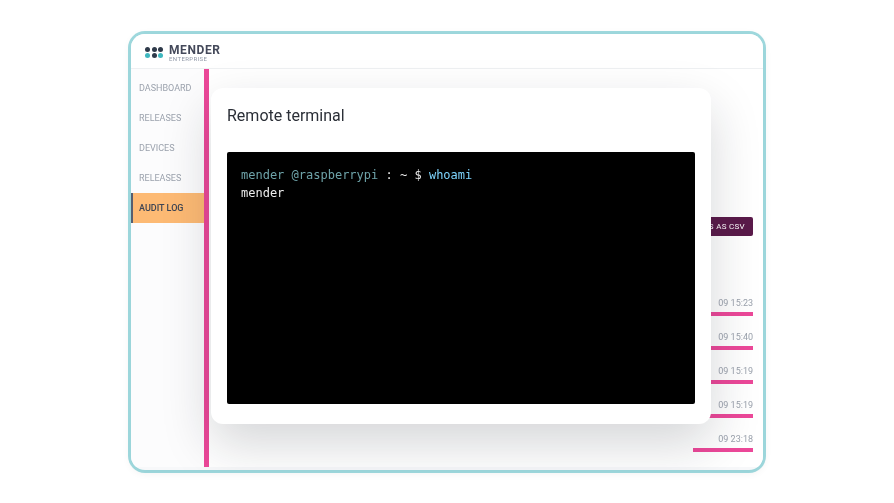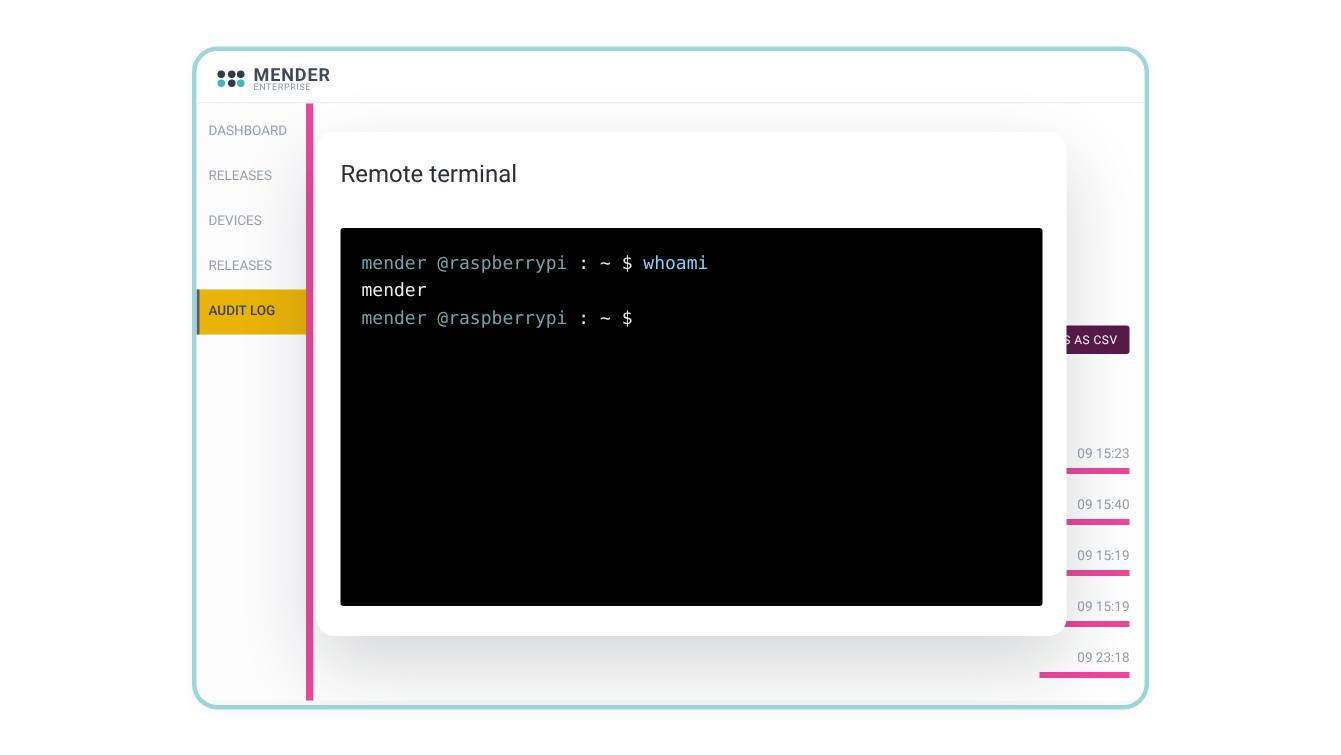--- a/index.html
+++ b/index.html
@@ -70,7 +70,7 @@
     }
     .sidebar .item.active {
       color: #3c4454;
-      background: #eab308;
+      background: #fdba74;
       border-left: 2px solid #565e70;
       padding-left: 6px;
       font-weight: 500;

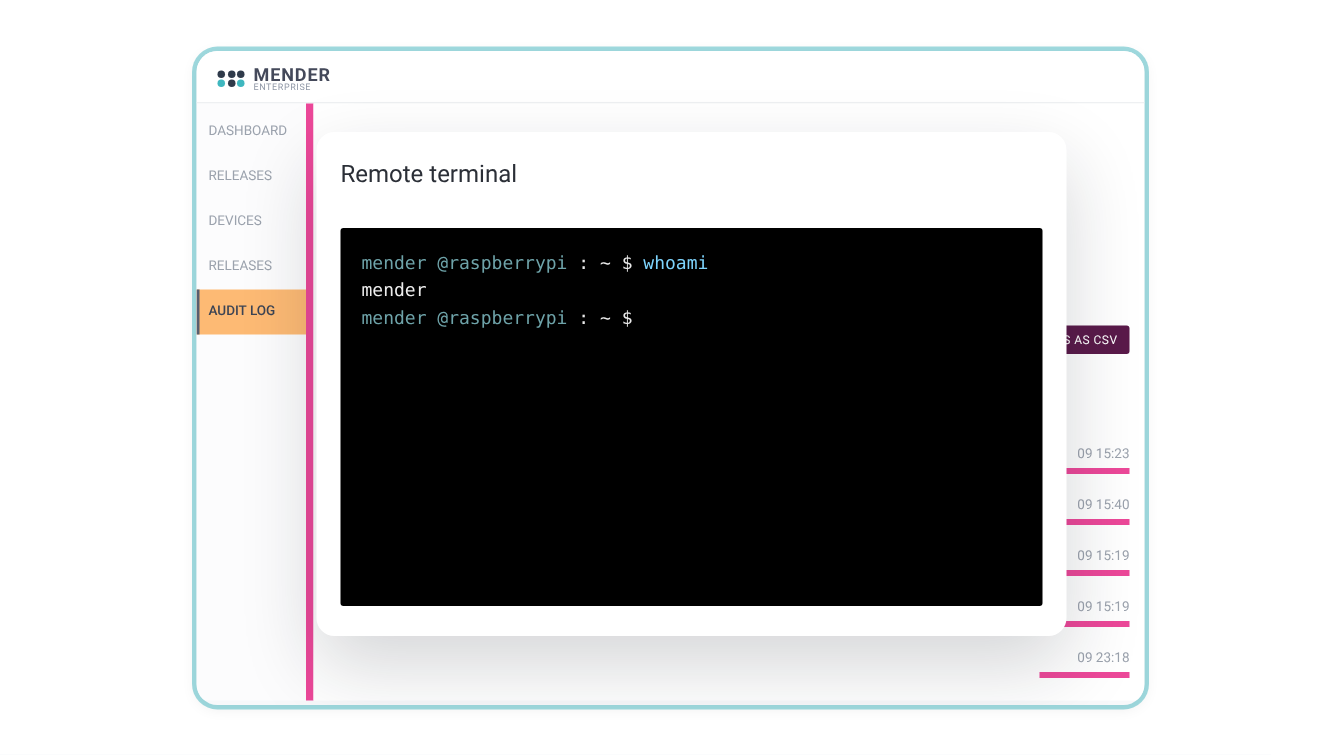--- a/index.html
+++ b/index.html
@@ -188,7 +188,6 @@
     <div class="terminal">
       <div class="term-line"><span class="prompt-user">mender @raspberrypi</span><span class="prompt-symbol"> : </span><span class="prompt-symbol">~</span><span class="prompt-symbol"> </span><span class="prompt-symbol">$</span><span> </span><span class="cmd">whoami</span></div>
       <div class="term-line"><span class="output">mender</span></div>
-      <div class="term-line"><span class="prompt-user">mender @raspberrypi</span><span class="prompt-symbol"> : </span><span class="prompt-symbol">~</span><span class="prompt-symbol"> </span><span class="prompt-symbol">$</span><span> </span><span class="cmd"></span></div>
     </div>
   </div>
 </div>

